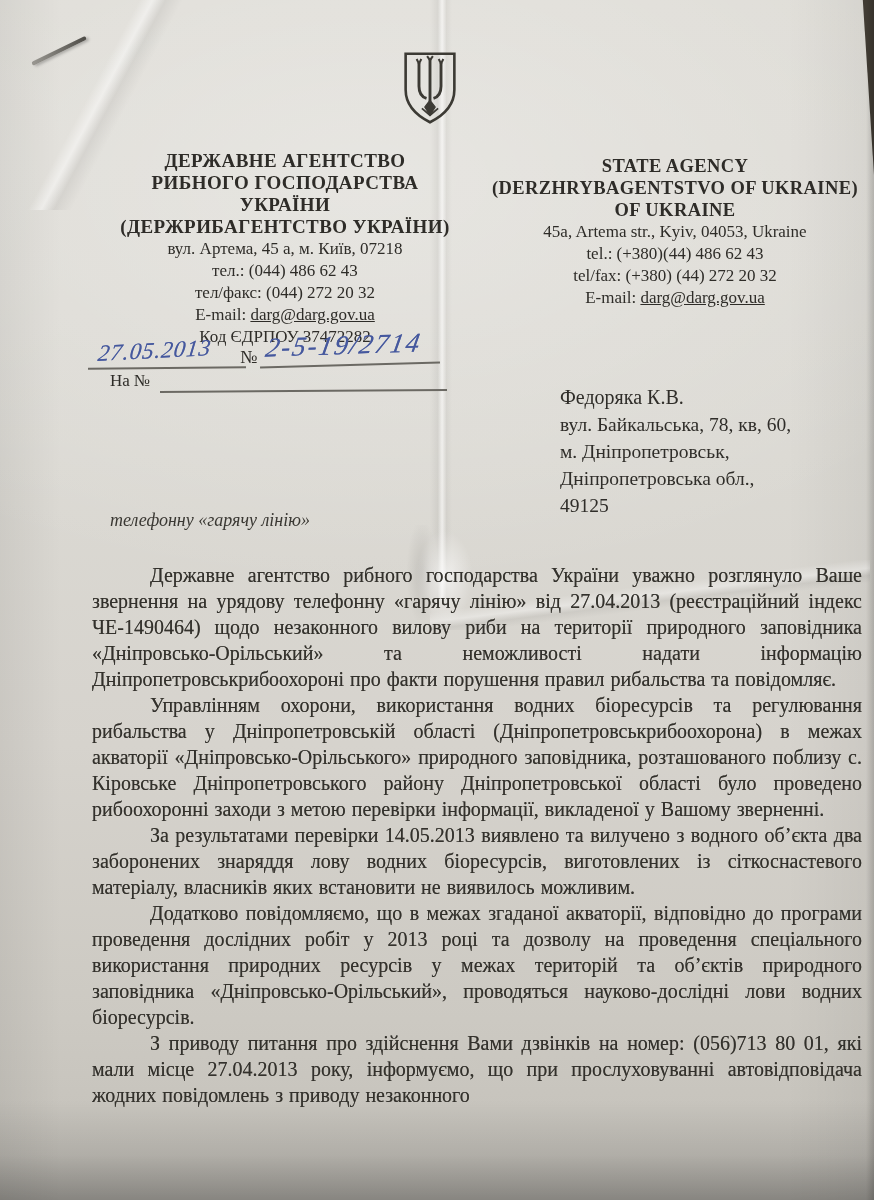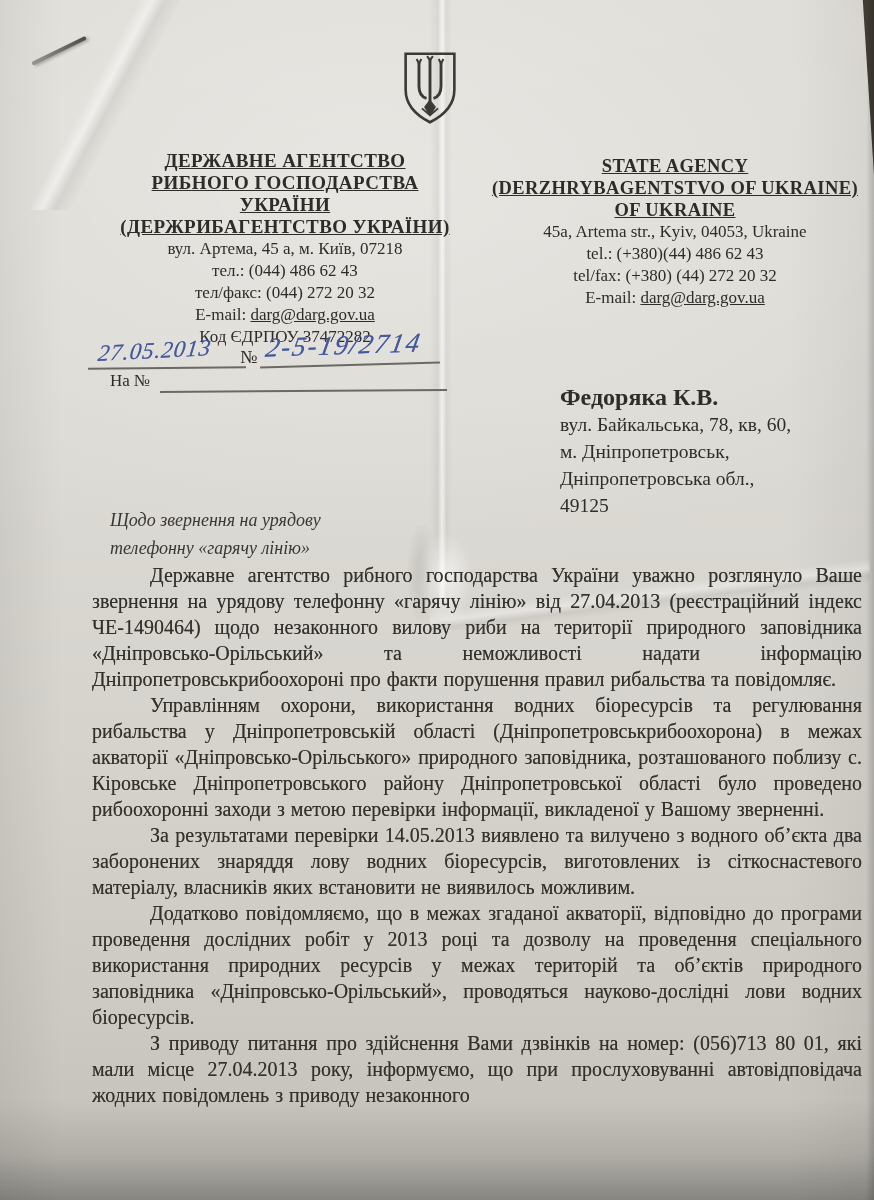--- a/index.html
+++ b/index.html
@@ -60,7 +60,7 @@
   .head-col{position:absolute;text-align:center;color:#2e2c28;}
   .head-left{left:100px;top:150px;width:370px;}
   .head-right{left:478px;top:155px;width:394px;}
-  .hl{font-weight:bold;font-size:19px;line-height:22px;letter-spacing:0.4px;white-space:nowrap;text-decoration:underline;}
+  .hl{font-weight:bold;font-size:19px;line-height:22px;letter-spacing:0.4px;white-space:nowrap;}
   .head-right .hl{font-size:18.5px;}
   .hn{font-size:17px;line-height:22px;white-space:nowrap;}
   .email-link{text-decoration:underline;}

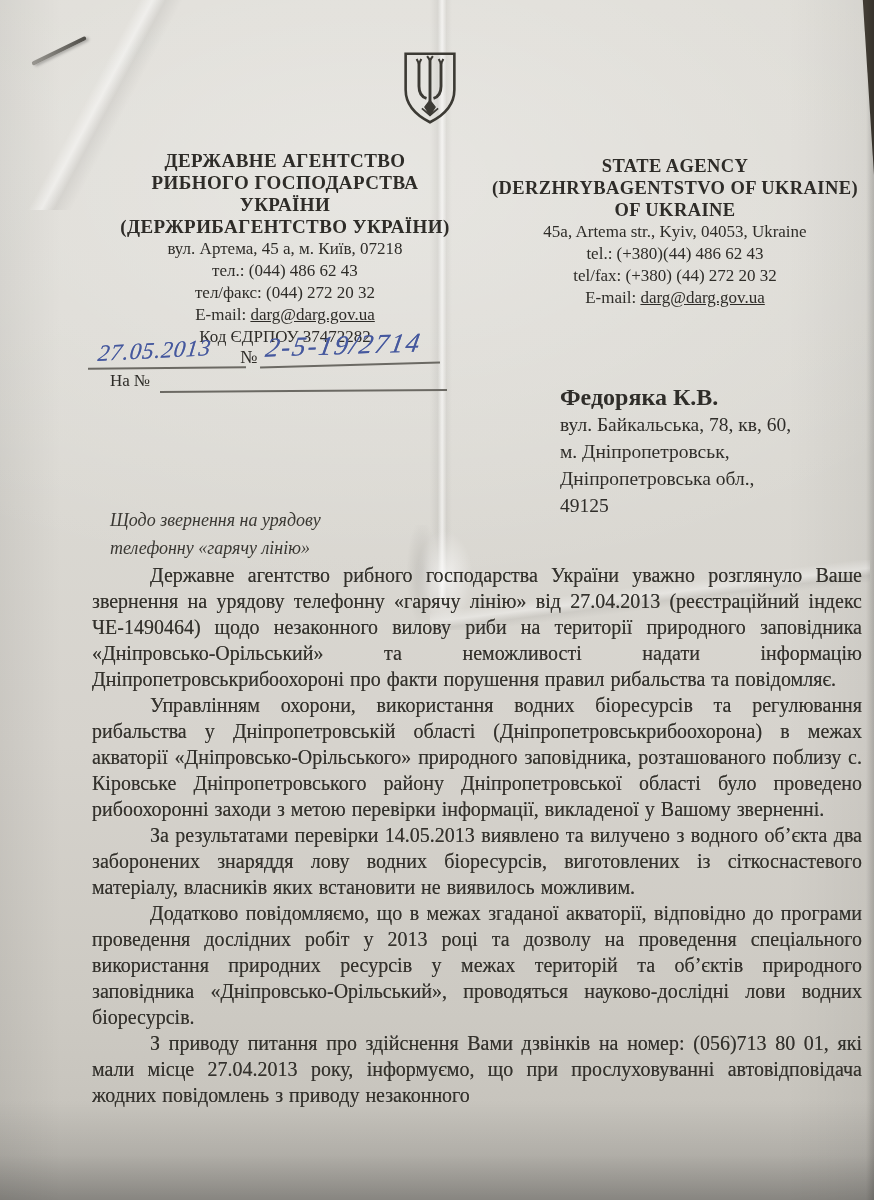--- a/index.html
+++ b/index.html
@@ -79,7 +79,7 @@
   .u-na{left:160px;top:390px;width:287px;transform:rotate(-0.4deg);}
   
   .recipient{position:absolute;left:560px;top:384px;width:300px;color:#2f2d29;font-size:19.5px;line-height:27px;}
-  .recipient .r-name{font-weight:bold;font-size:24px;}
+  .recipient .r-name{font-weight:normal;font-size:20px;}
   
   .subject{position:absolute;left:110px;top:506px;font-style:italic;font-size:18px;line-height:28px;color:#3a3833;}
   

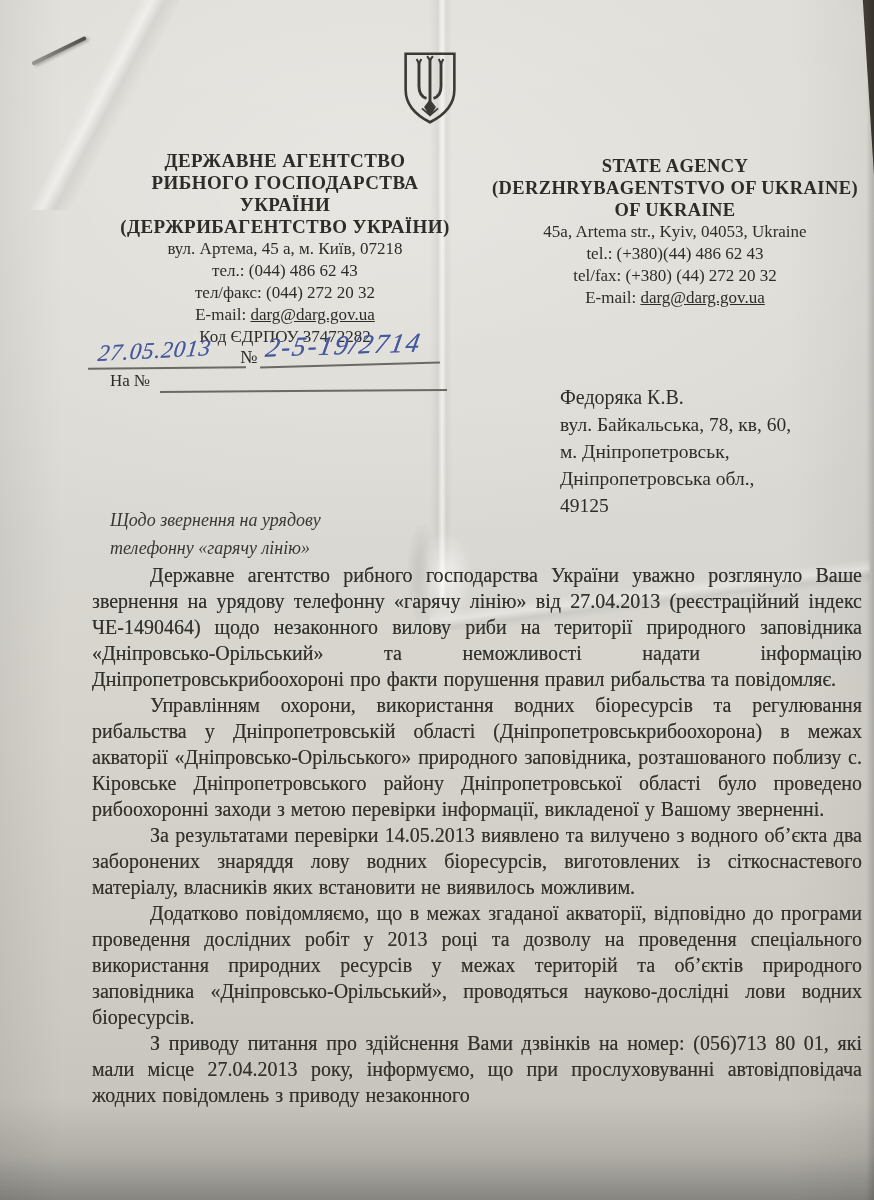--- a/index.html
+++ b/index.html
@@ -156,7 +156,6 @@
     </div>
 
     <div class="subject">
-      <div>Щодо звернення на урядову</div>
       <div>телефонну «гарячу лінію»</div>
     </div>
 

